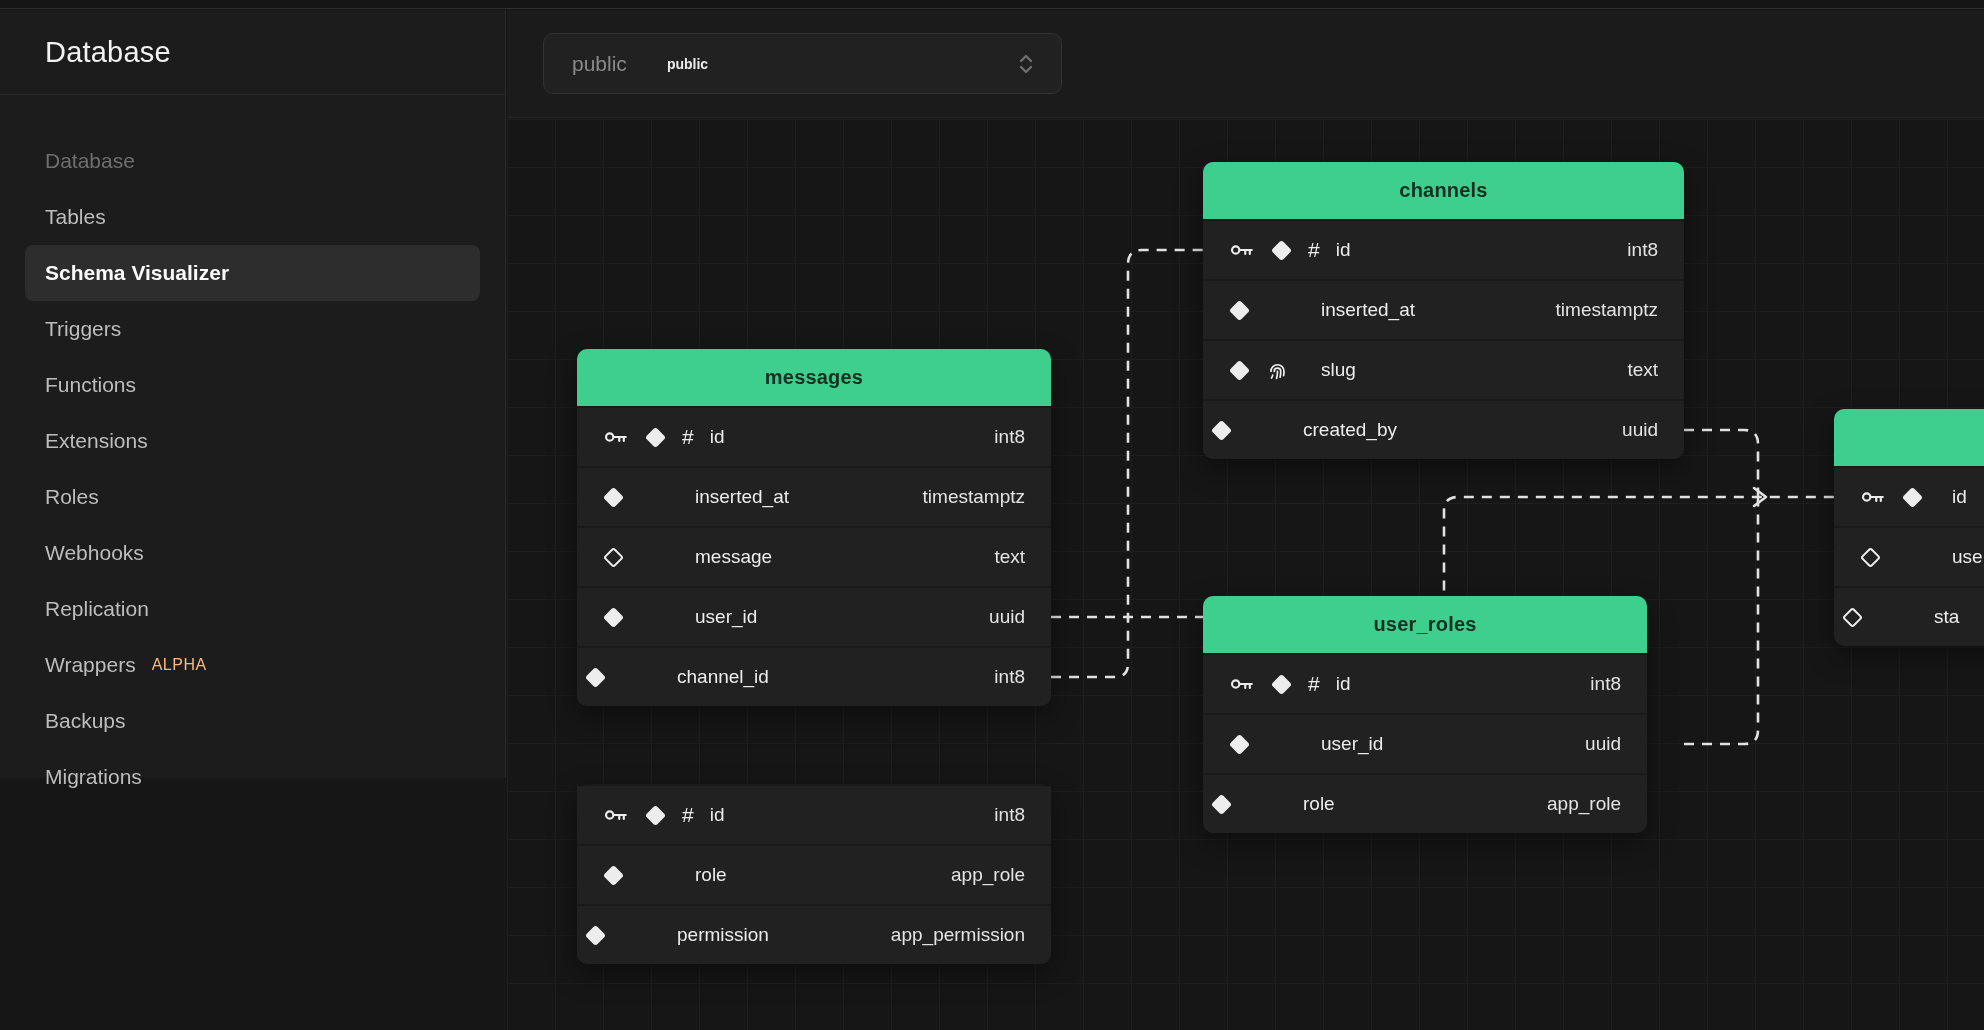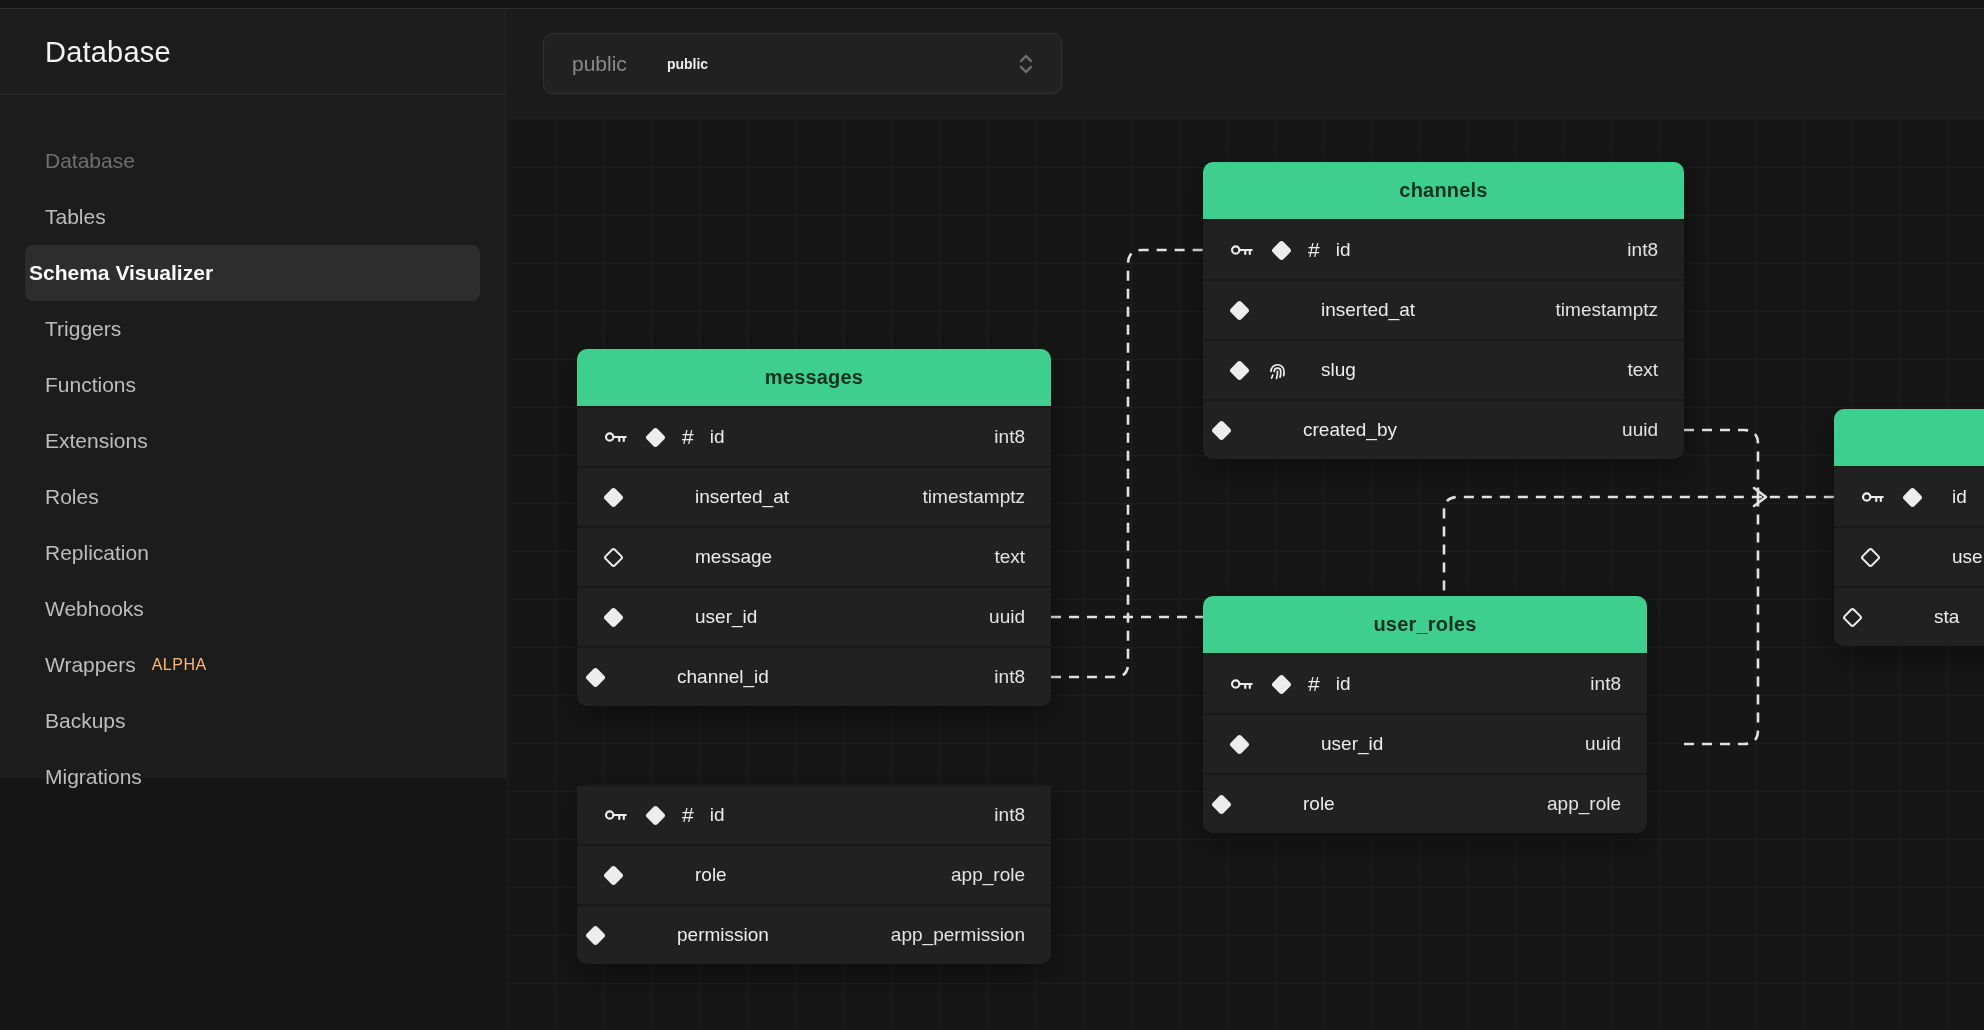--- a/index.html
+++ b/index.html
@@ -16,7 +16,7 @@
   .sidebar-nav{padding-top:38px;display:flex;flex-direction:column;}
   .nav-item{height:56px;display:flex;align-items:center;padding-left:45px;font-size:21px;color:#bdbdbd;cursor:pointer;}
   .nav-item.section{color:#6f6f6f;cursor:default;}
-  .nav-item.active{margin:0 25px;padding-left:4px;background:#2d2d2d;border-radius:8px;color:#fafafa;font-weight:700;}
+  .nav-item.active{margin:0 25px;padding-left:20px;background:#2d2d2d;border-radius:8px;color:#fafafa;font-weight:700;}
   .nav-badge{margin-left:16px;font-size:16px;letter-spacing:.5px;color:#fdba74;}
 
   

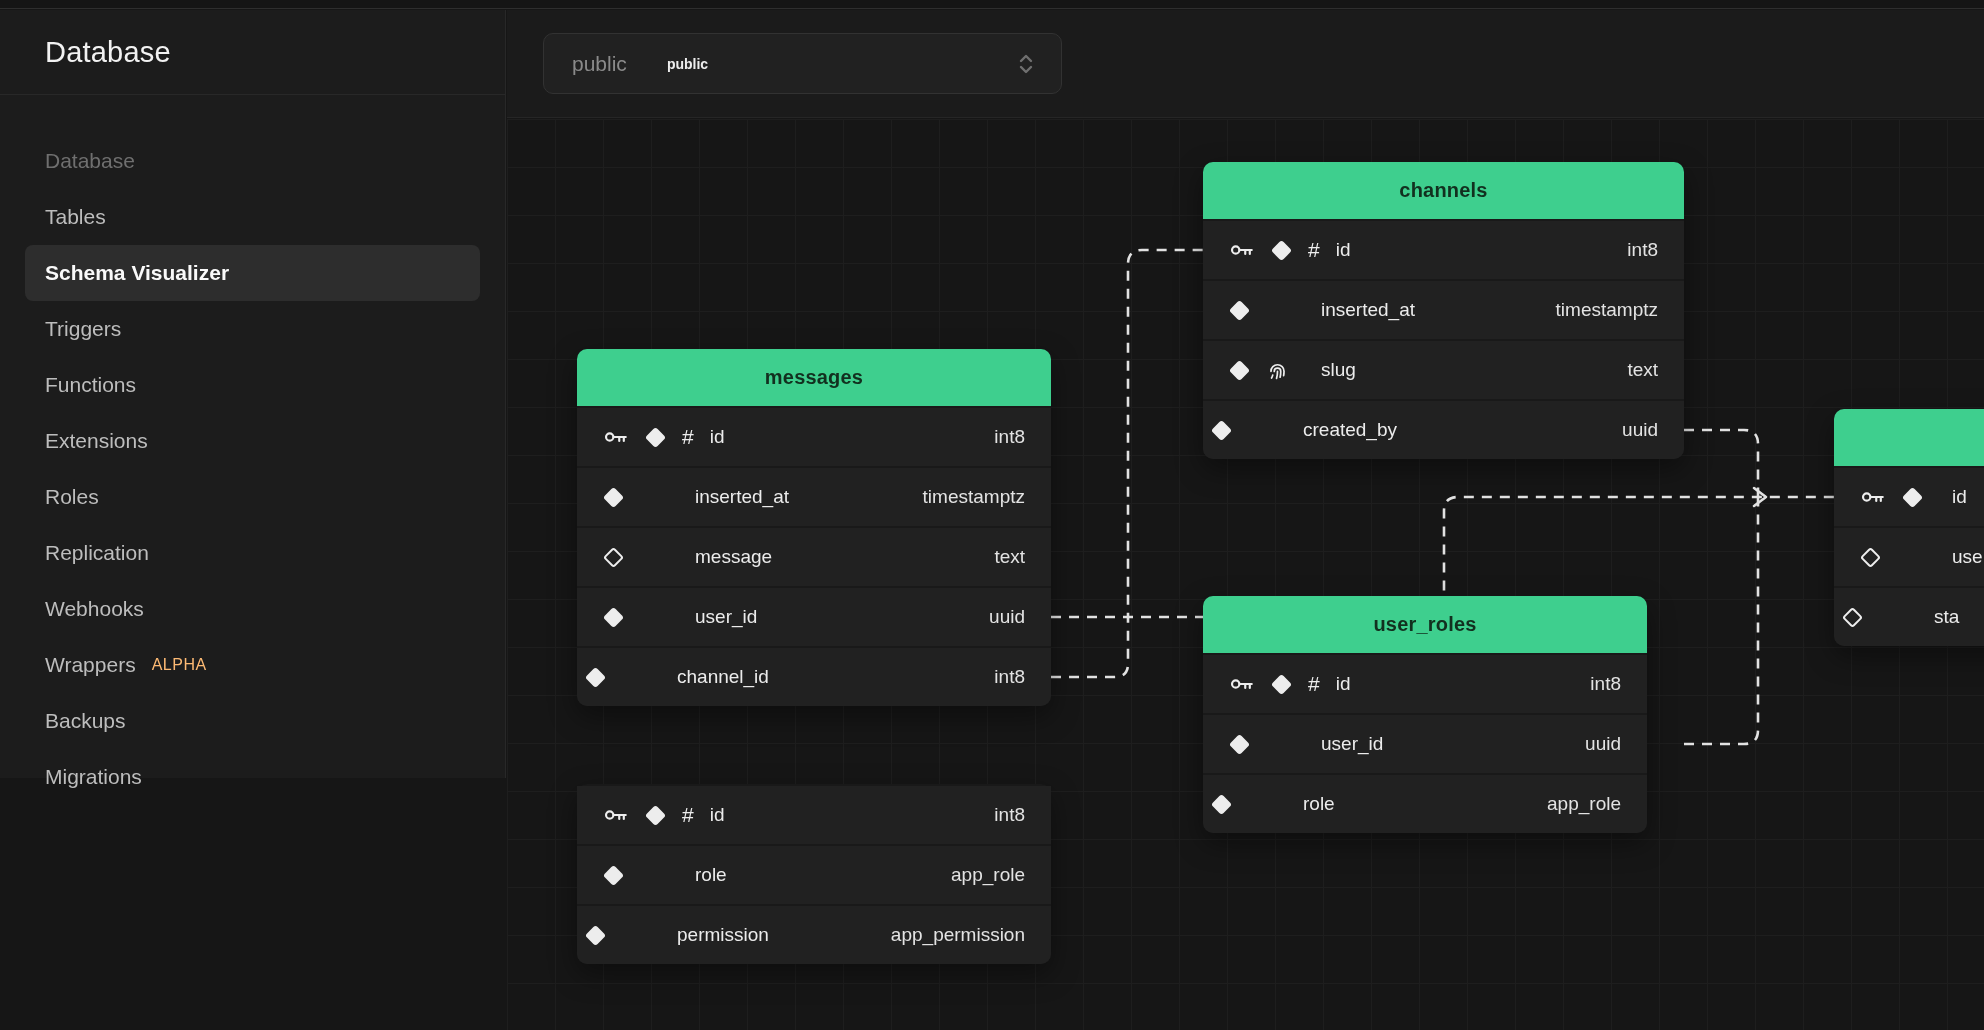--- a/index.html
+++ b/index.html
@@ -82,10 +82,10 @@
           <span>Roles</span>
         </div>
         <div class="nav-item">
+          <span>Webhooks</span>
+        </div>
+        <div class="nav-item">
           <span>Replication</span>
-        </div>
-        <div class="nav-item">
-          <span>Webhooks</span>
         </div>
         <div class="nav-item">
           <span>Wrappers</span>

